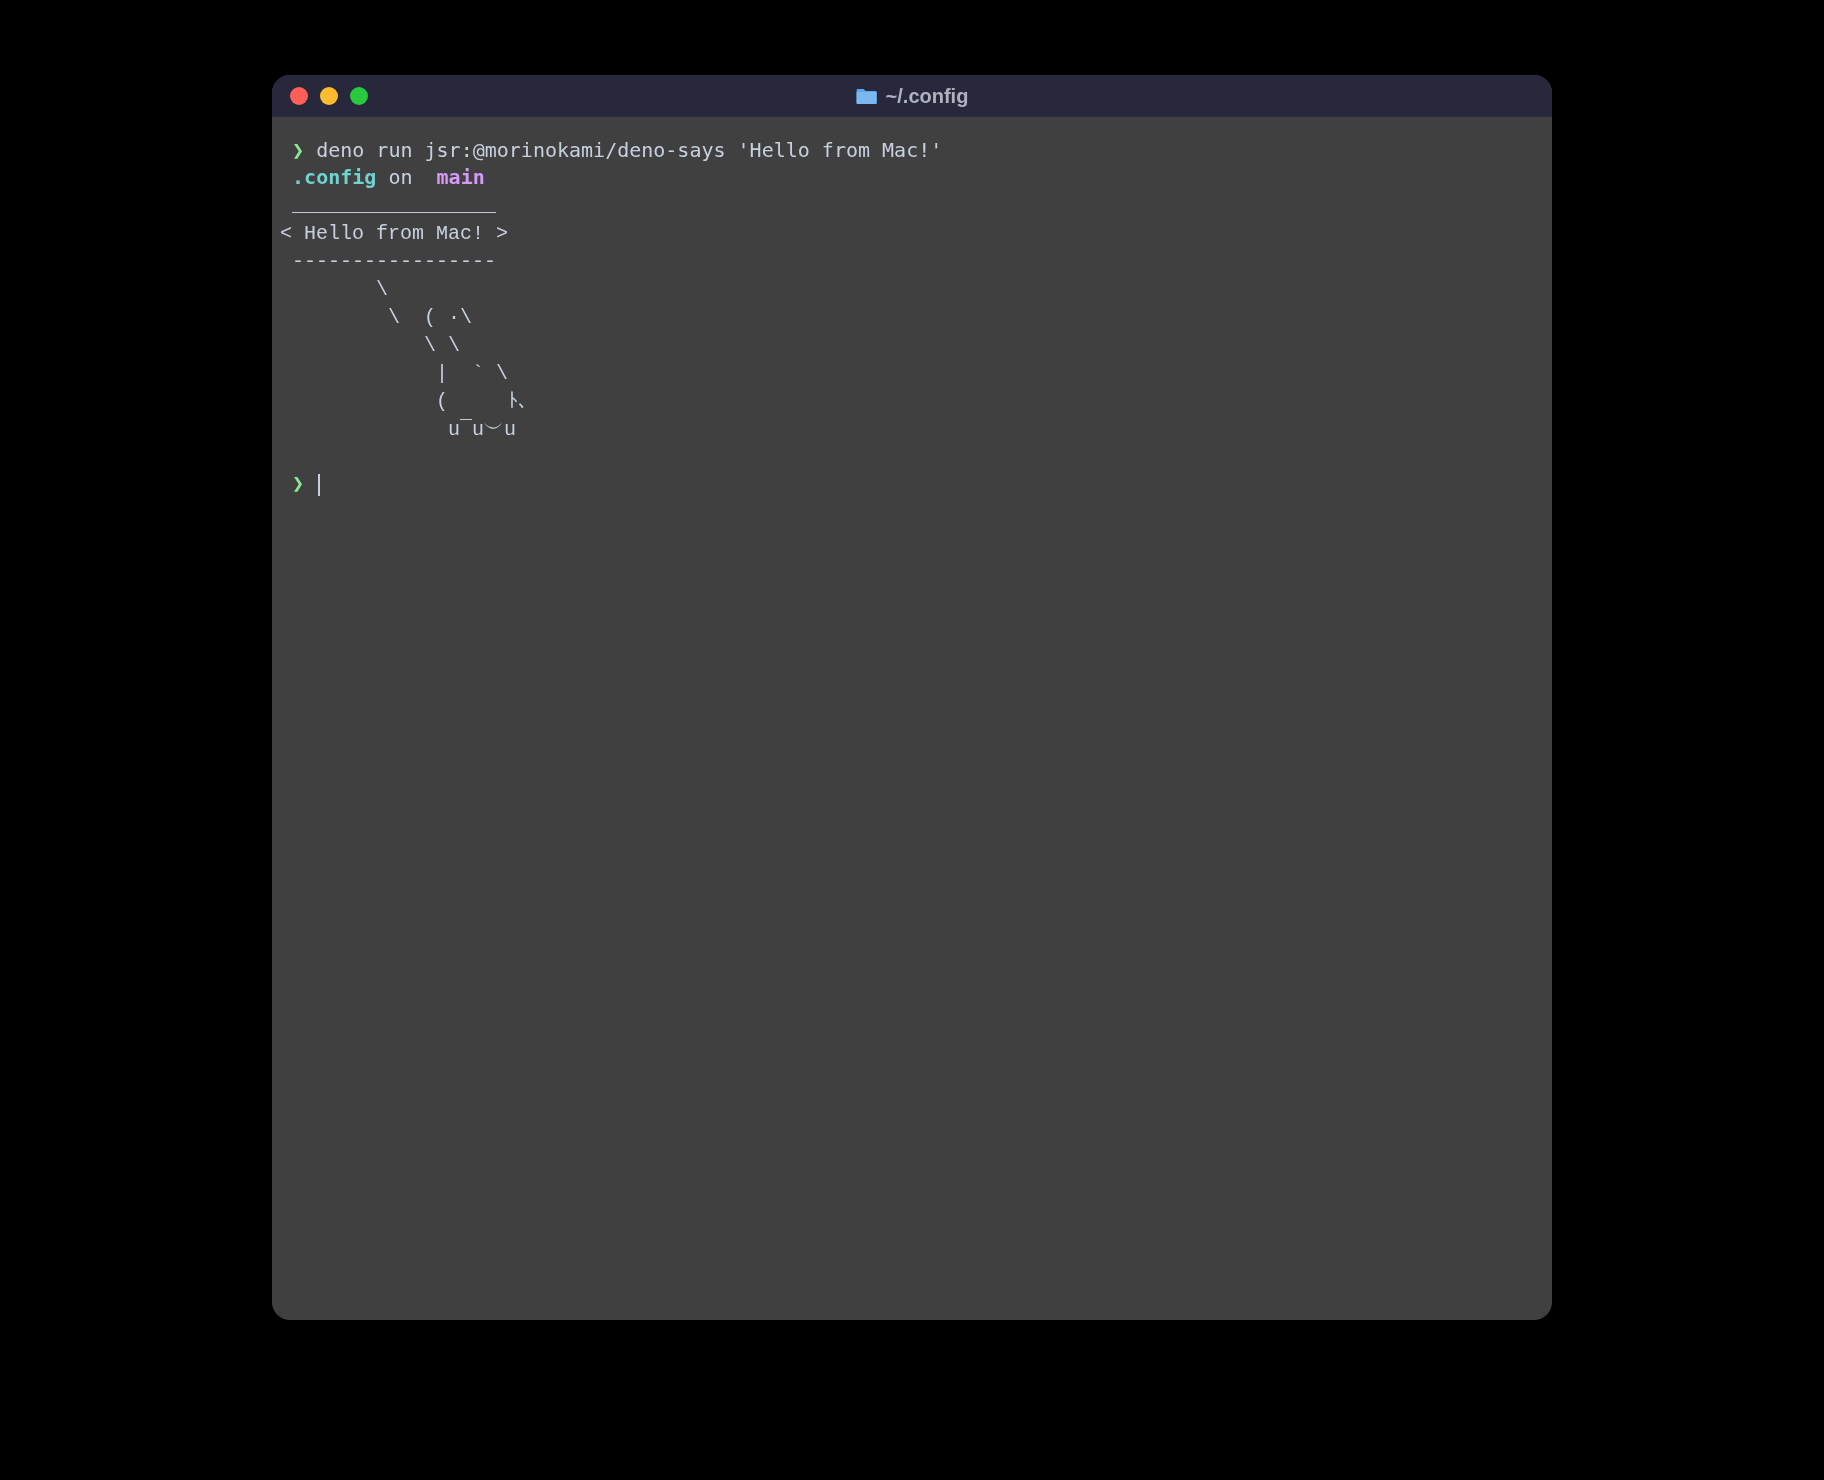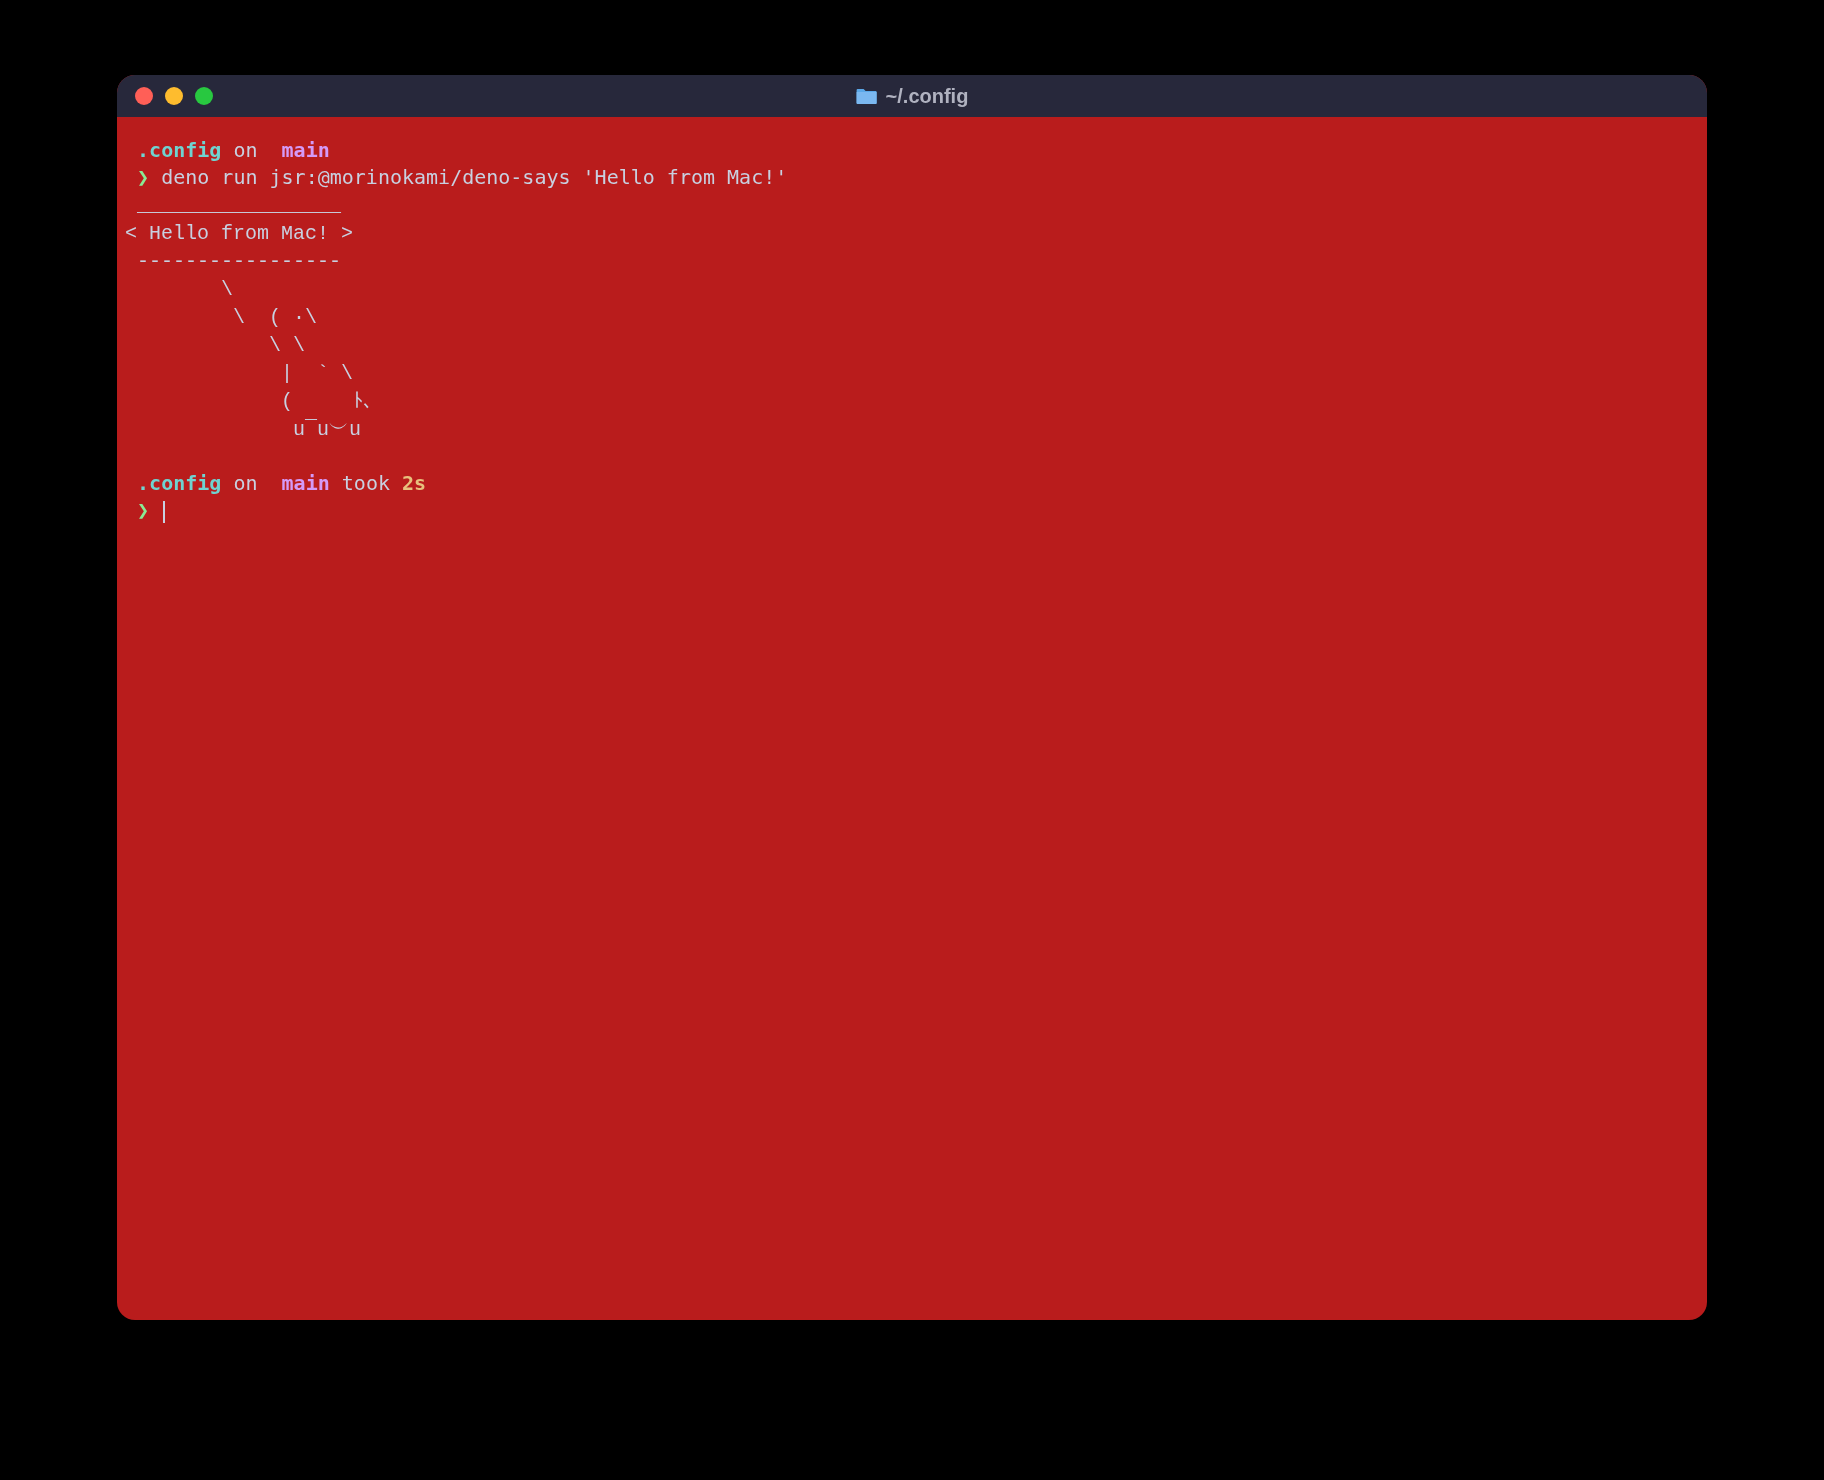--- a/index.html
+++ b/index.html
@@ -18,9 +18,9 @@
       font-family: "SF Mono", "Menlo", "Monaco", "Consolas", monospace;
     }
     .terminal-window {
-      width: 1590px;
+      width: 1280px;
       height: 1245px;
-      background: #b91c1c;
+      background: #404040;
       border-radius: 18px;
       overflow: hidden;
       box-shadow: 0 20px 60px rgba(0,0,0,0.5);

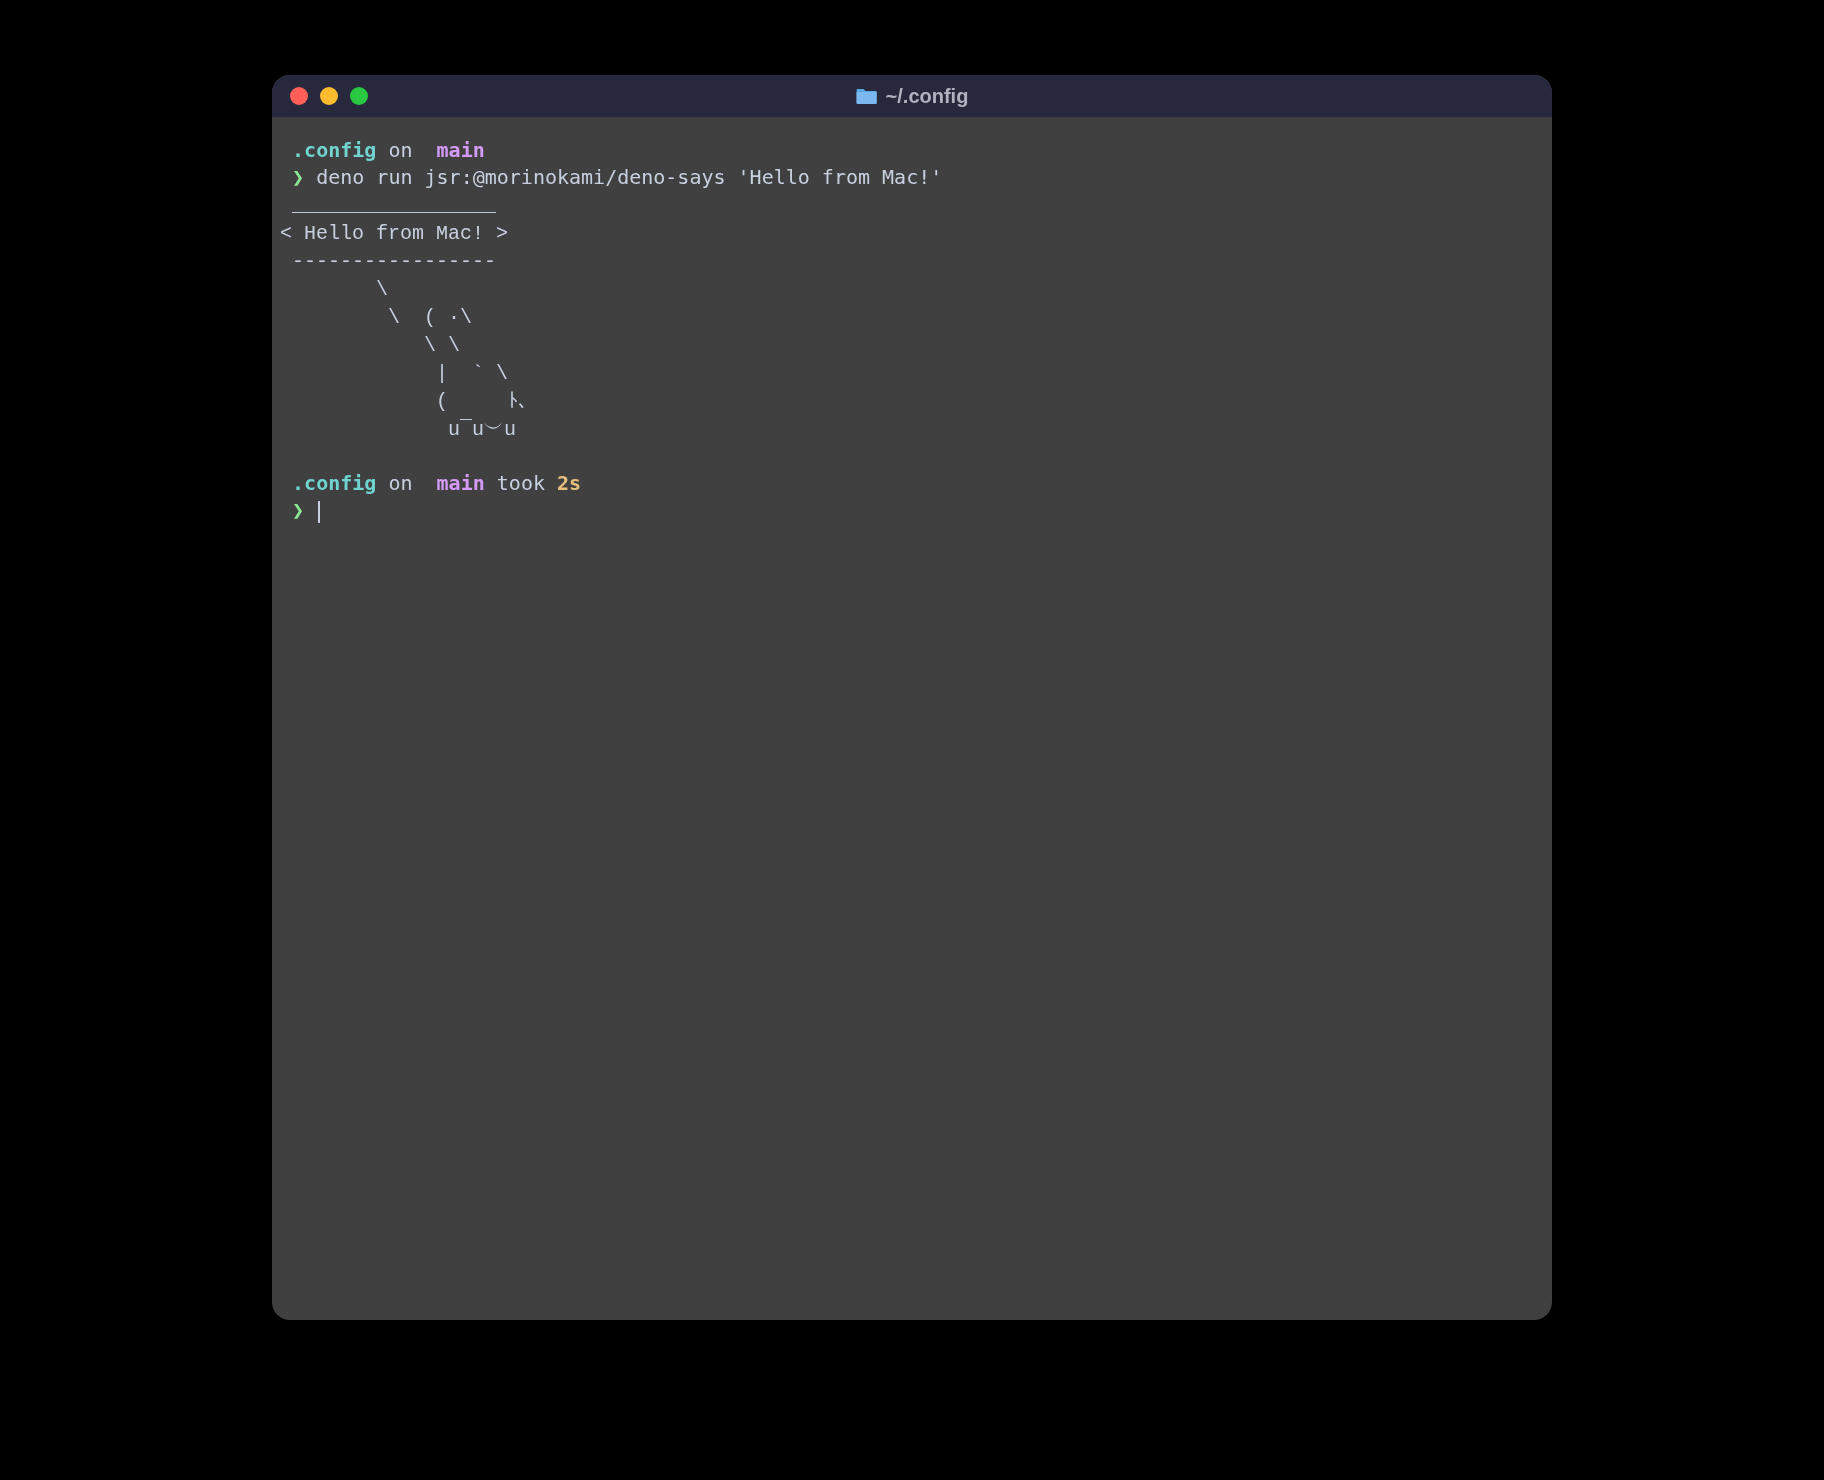--- a/index.html
+++ b/index.html
@@ -115,7 +115,7 @@
       <span>~/.config</span>
     </div>
   </div>
-  <div class="terminal-body"><span class="prompt-line"> <span class="path">.config</span> <span class="on-word">on</span> <span class="git-icon"></span> <span class="branch">main</span></span><span class="prompt-line"> <span class="chevron">❯</span> <span class="command">deno run jsr:@morinokami/deno-says 'Hello from Mac!'</span></span><span class="output"> _________________</span>
+  <div class="terminal-body"><span class="prompt-line"> <span class="chevron">❯</span> <span class="command">deno run jsr:@morinokami/deno-says 'Hello from Mac!'</span></span><span class="prompt-line"> <span class="path">.config</span> <span class="on-word">on</span> <span class="git-icon"></span> <span class="branch">main</span></span><span class="output"> _________________</span>
 <span class="output">&lt; Hello from Mac! &gt;</span>
 <span class="output"> -----------------</span>
 <span class="output">        \</span>

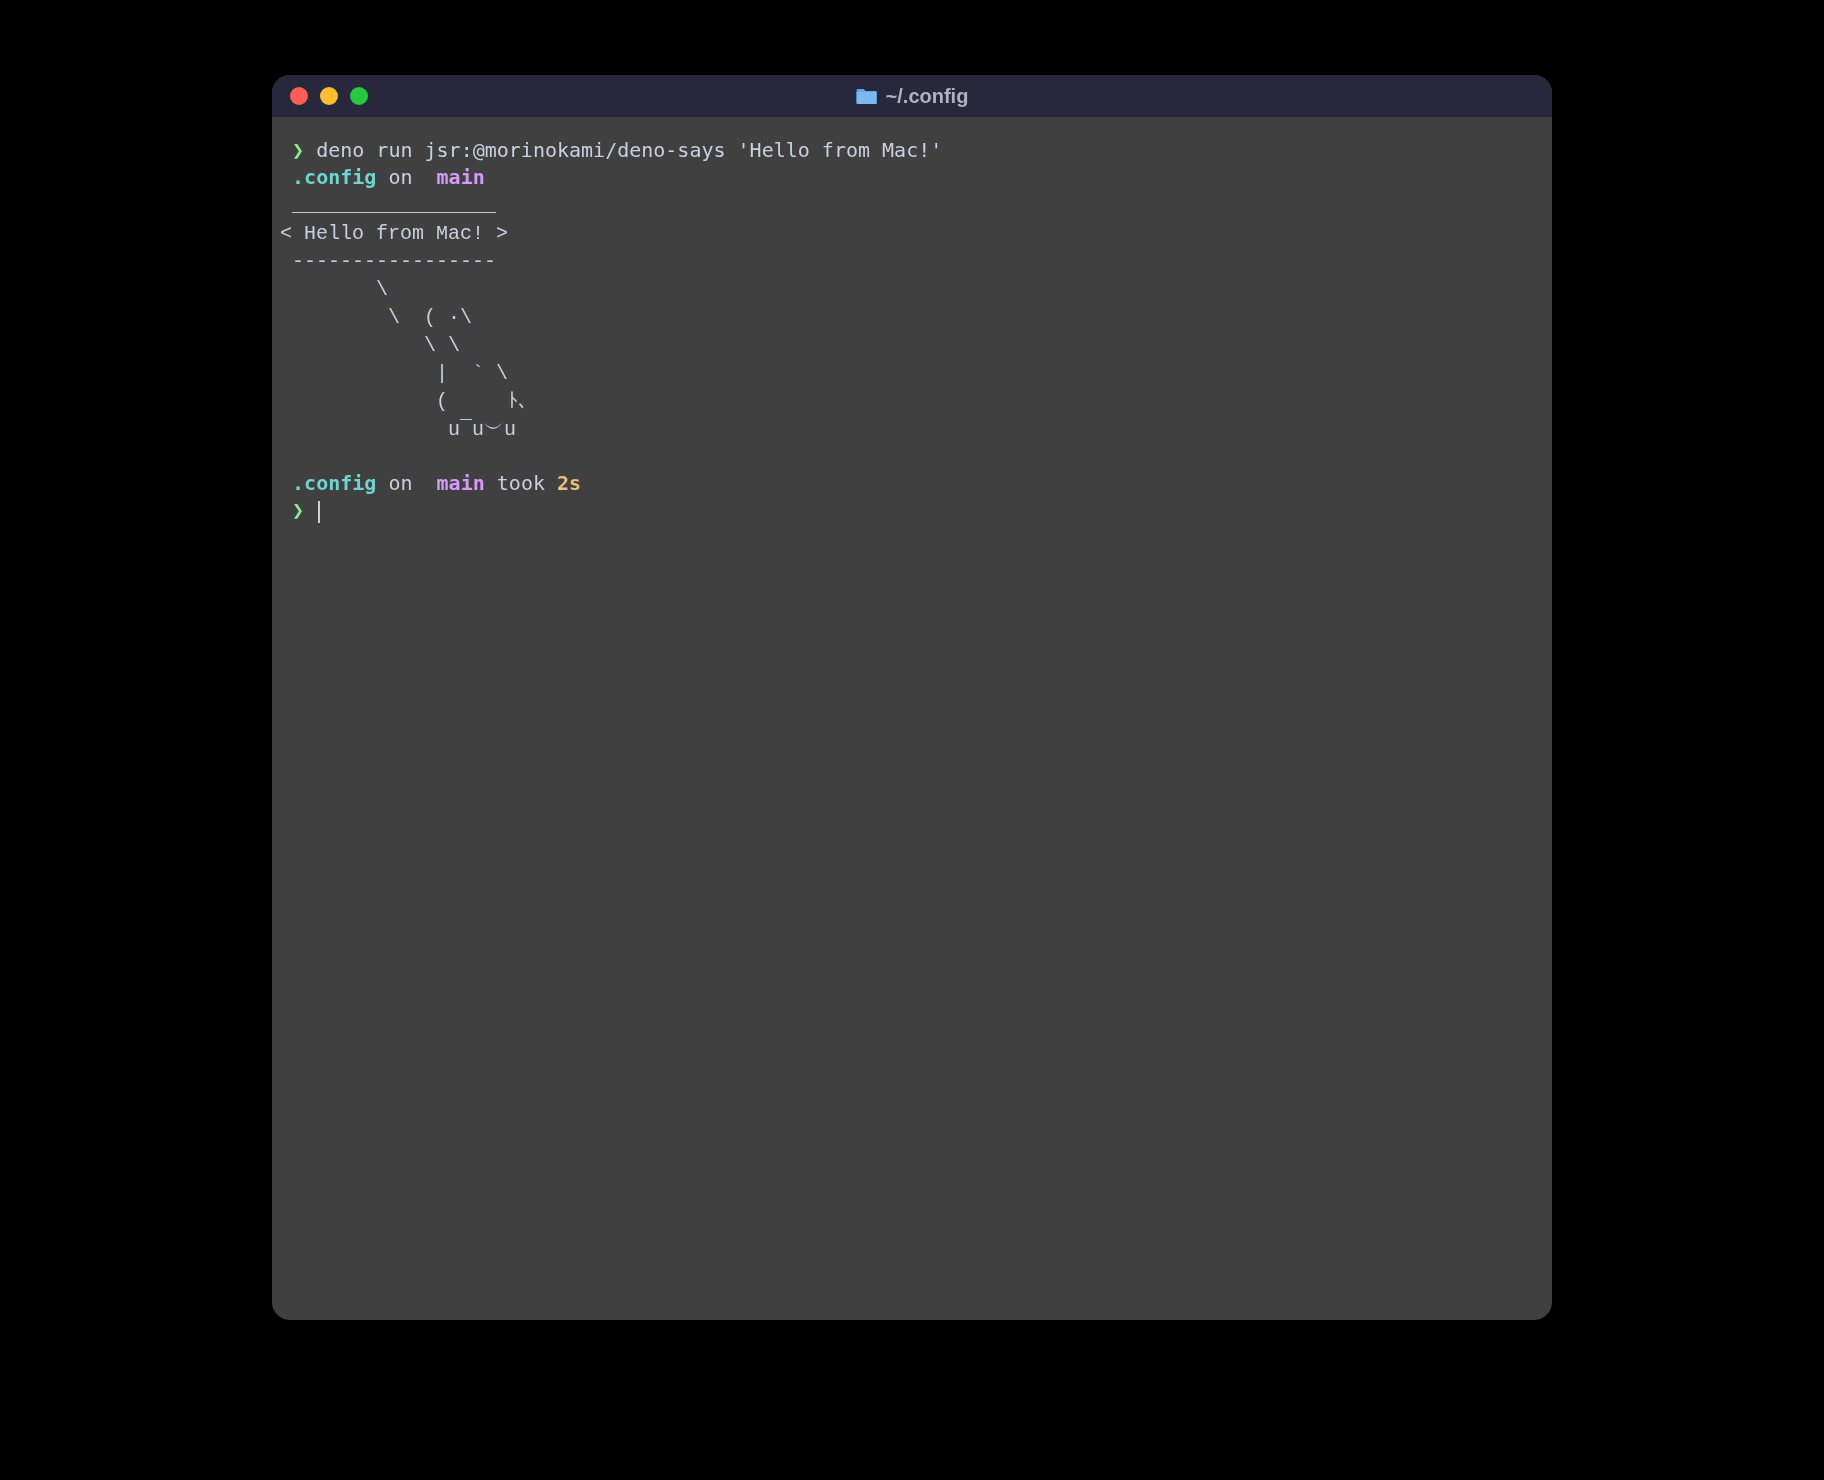--- a/index.html
+++ b/index.html
@@ -125,7 +125,7 @@
 <span class="output">             (     ﾄ､</span>
 <span class="output">              u¯u︶u</span>
 
-<span class="prompt-line"> <span class="path">.config</span> <span class="on-word">on</span> <span class="git-icon"></span> <span class="branch">main</span> <span class="took-word">took</span> <span class="duration">2s</span></span><span class="prompt-line"> <span class="chevron">❯</span> <span class="cursor"></span></span></div>
+<span class="prompt-line"> <span class="chevron">❯</span> <span class="cursor"></span></span></div>
 </div>
 
 </body></html>

